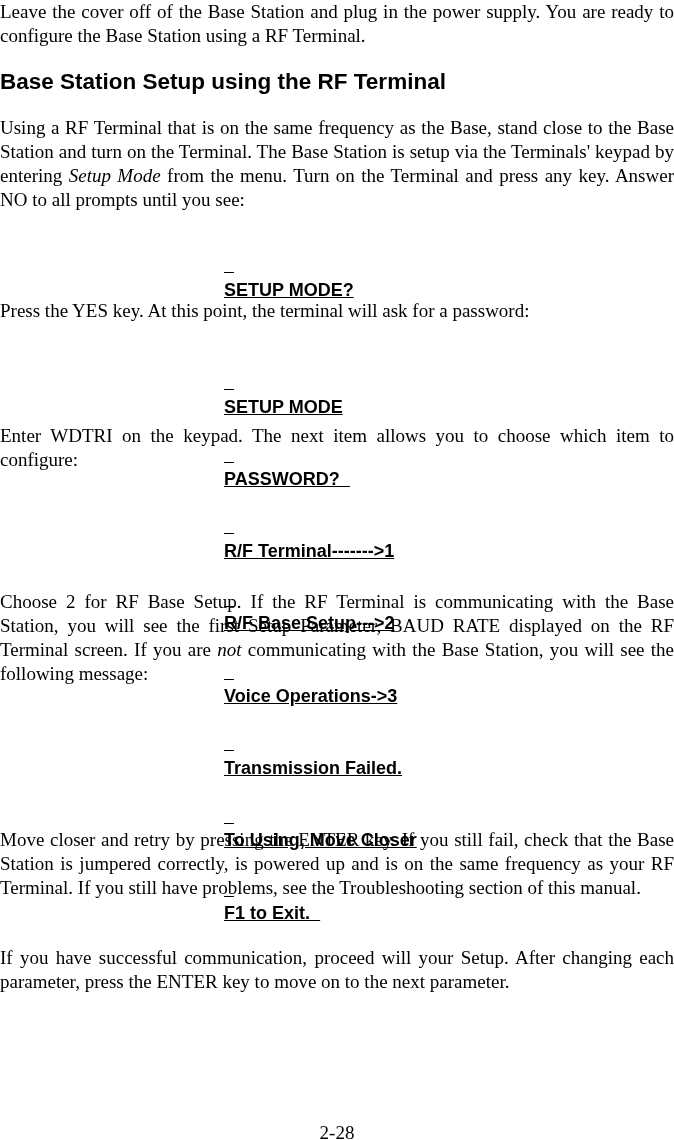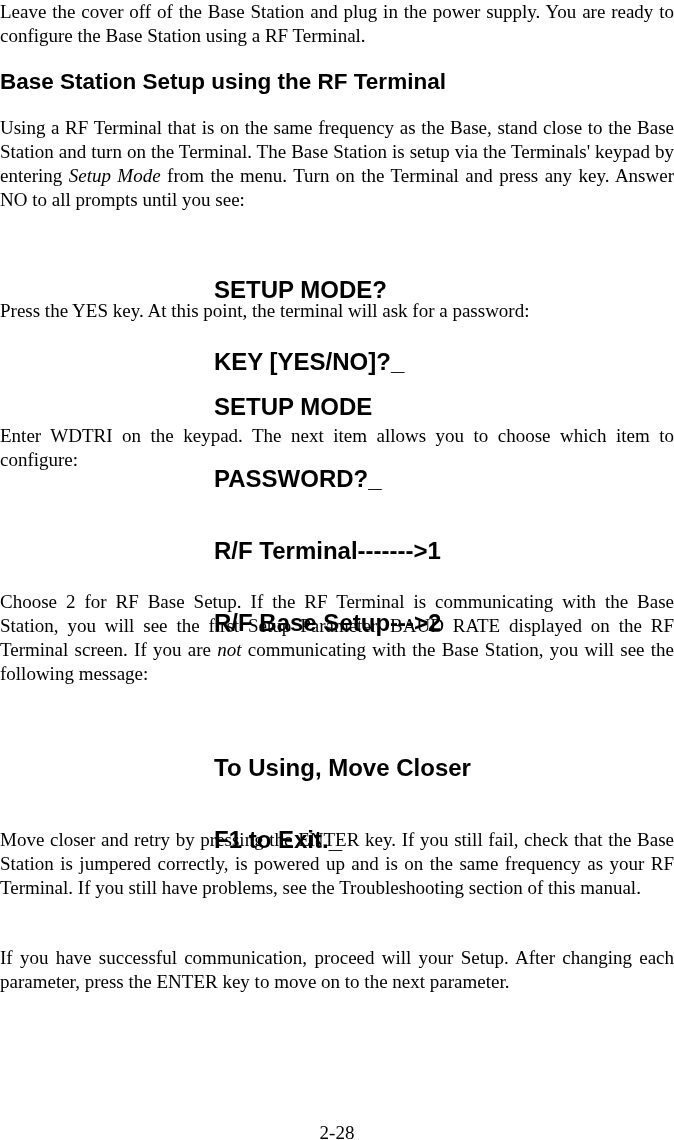--- a/index.html
+++ b/index.html
@@ -20,10 +20,11 @@
     font-weight: bold; font-size: 22.5px; line-height: 28px; margin: 0;
   }
   .code {
-    position: absolute; left: 214px;
+    position: absolute; left: 224px;
     font-family: "Liberation Sans", sans-serif;
-    font-weight: bold; font-size: 24px; line-height: 24.3px;
+    font-weight: bold; font-size: 18px; line-height: 24.3px;
     white-space: pre;
+    text-decoration: underline;
   }
   .code div { height: 24.3px; }
   .pg {

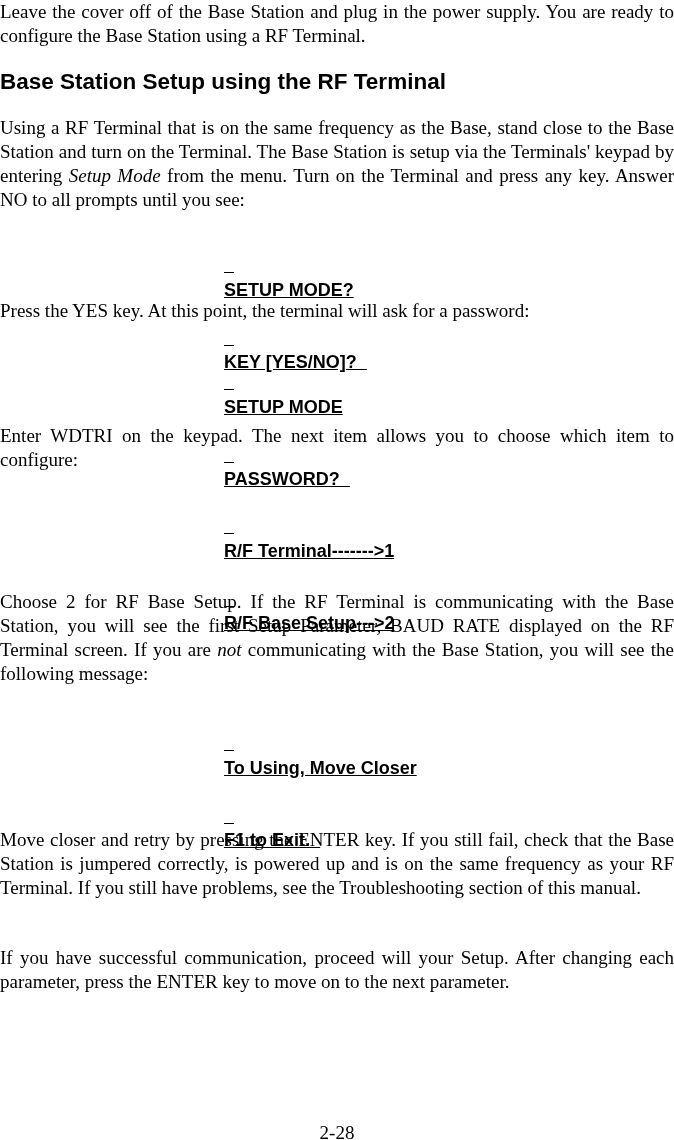--- a/index.html
+++ b/index.html
@@ -45,7 +45,6 @@
 
 <div class="code" style="top:229px">
   <div>SETUP MODE?</div>
-  <div>KEY [YES/NO]?_</div>
 </div>
 
 <p class="p" style="top:299px">Press the YES key.  At this point, the terminal will ask for a password:</p>

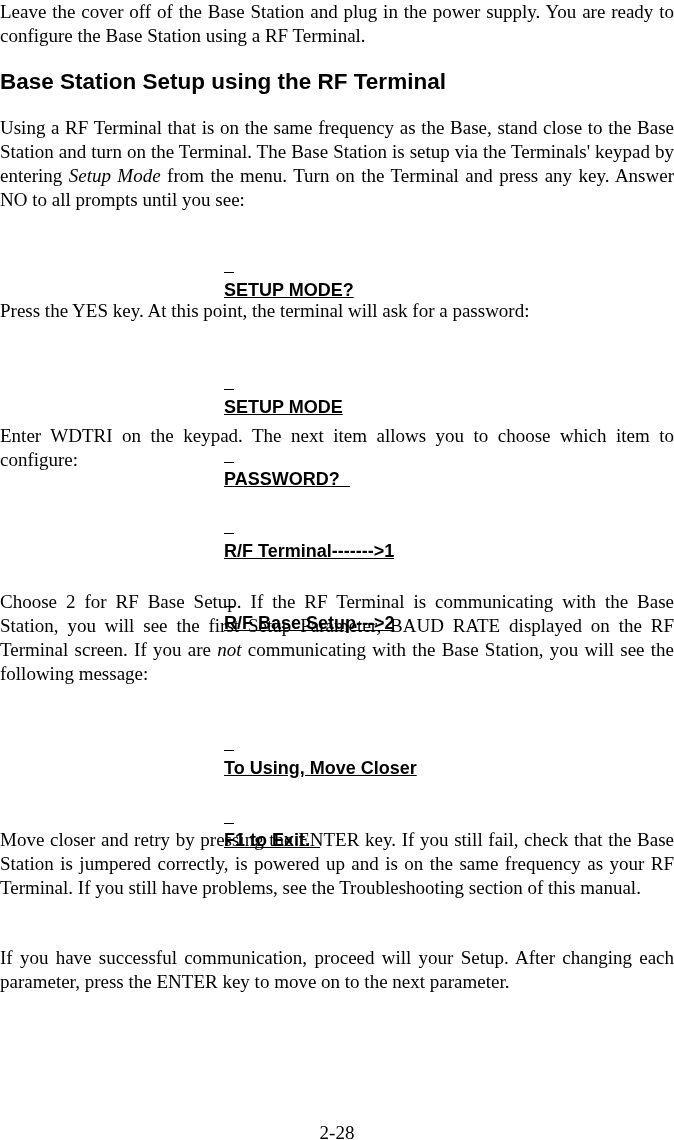--- a/index.html
+++ b/index.html
@@ -59,6 +59,7 @@
 <div class="code" style="top:490px">
   <div>R/F Terminal-------&gt;1</div>
   <div>R/F Base Setup---&gt;2</div>
+  <div>Voice Operations-&gt;3</div>
 </div>
 
 <p class="p" style="top:590px"><span>Choose </span><b>2</b><span> for RF Base Setup. If the RF Terminal is communicating with the Base Station, you will see the first Setup Parameter, BAUD RATE displayed on the RF Terminal screen.  If you are </span><i>not</i><span> communicating with the Base Station, you will see the following message:</span></p>

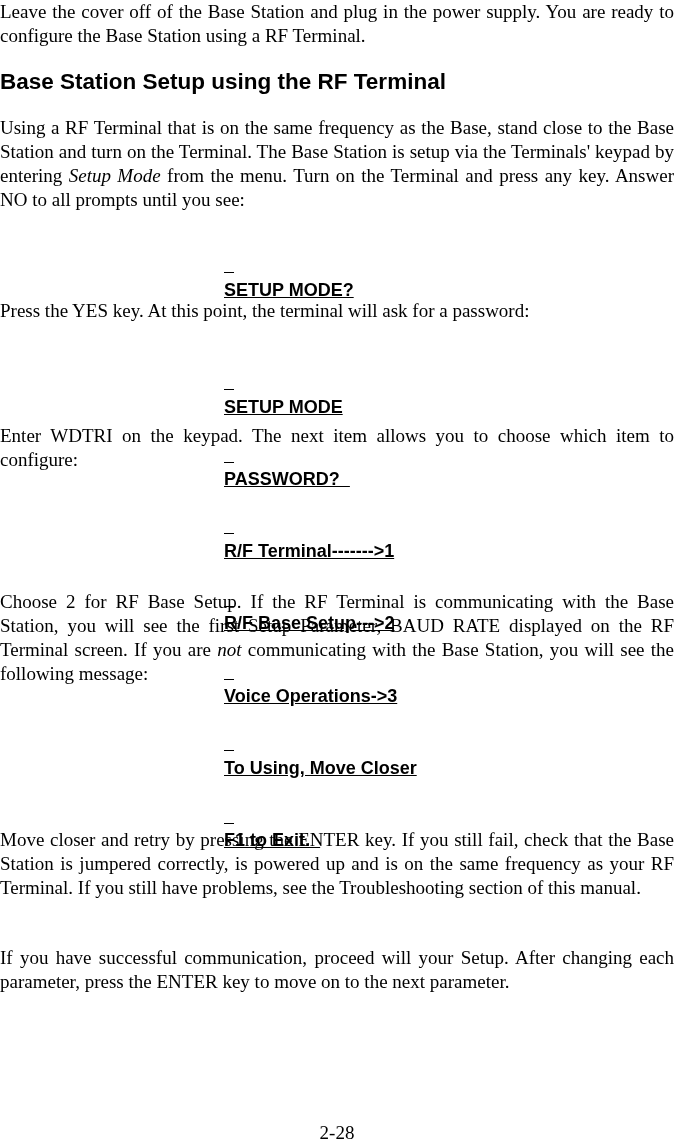--- a/index.html
+++ b/index.html
@@ -65,6 +65,7 @@
 <p class="p" style="top:590px"><span>Choose </span><b>2</b><span> for RF Base Setup. If the RF Terminal is communicating with the Base Station, you will see the first Setup Parameter, BAUD RATE displayed on the RF Terminal screen.  If you are </span><i>not</i><span> communicating with the Base Station, you will see the following message:</span></p>
 
 <div class="code" style="top:707px">
+  <div>Transmission Failed.</div>
   <div>To Using, Move Closer</div>
   <div>F1 to Exit._</div>
 </div>

